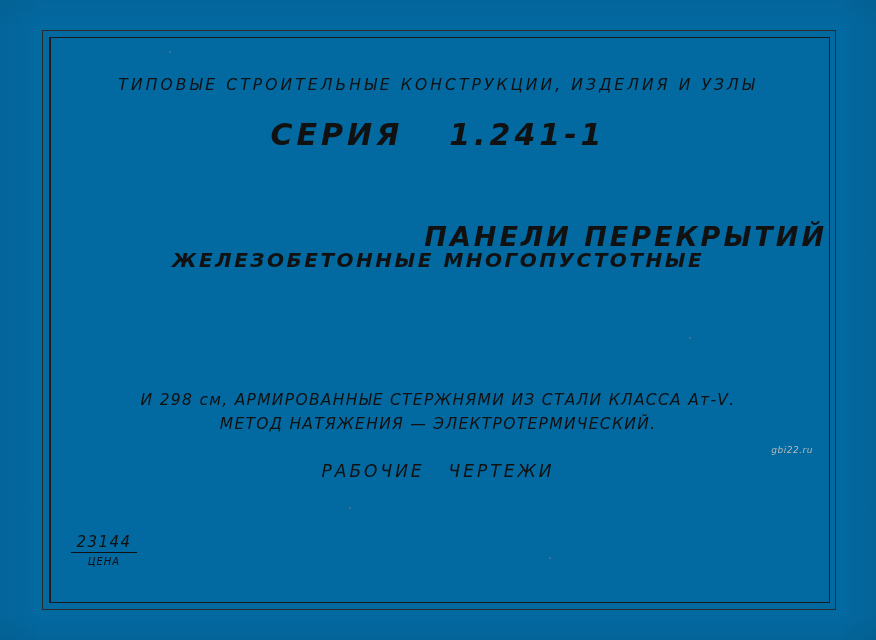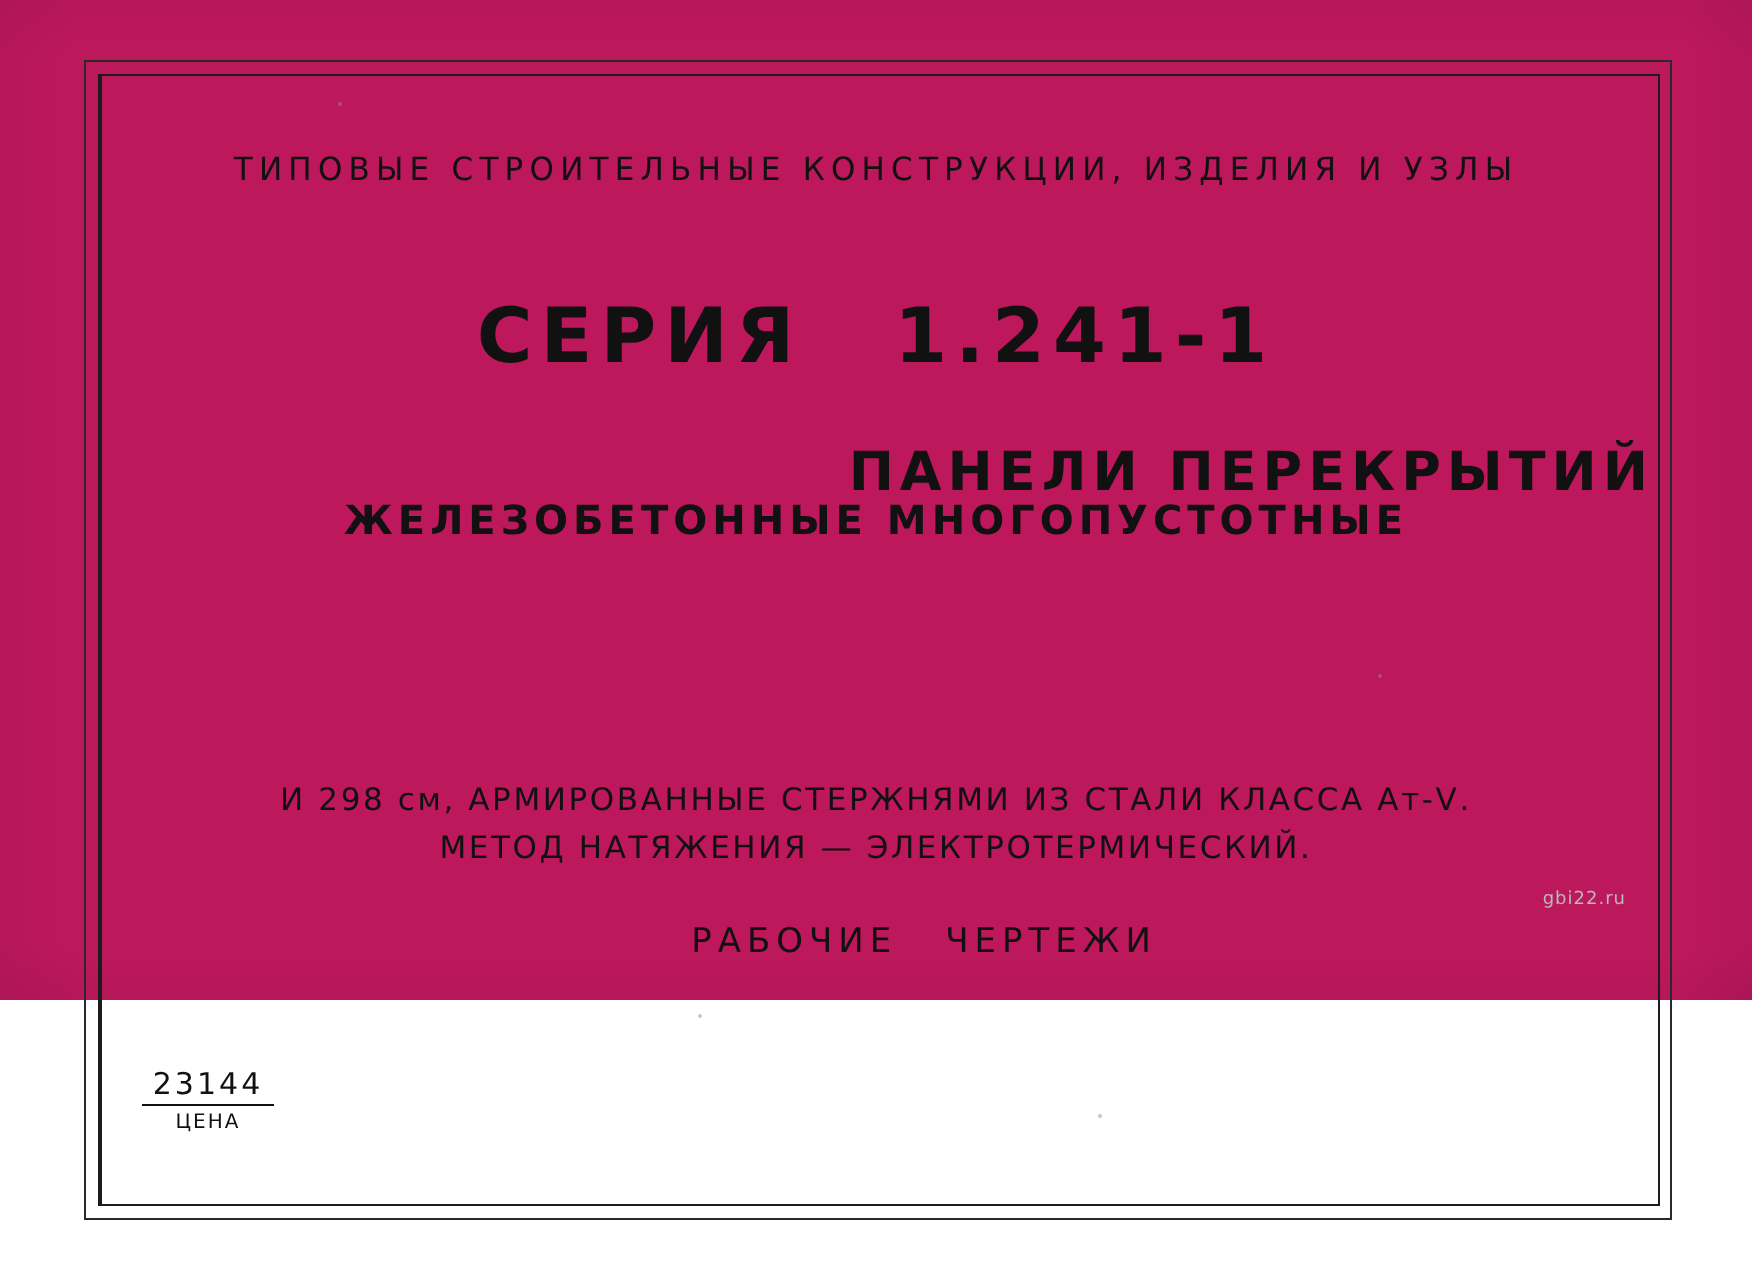--- a/index.html
+++ b/index.html
@@ -17,8 +17,9 @@
   .page {
     position: relative;
     width: 876px;
-    height: 500px;
-    background: #be185d;
+    height: 640px;
+    background: #0369a1;
+    font-style: italic;
   }
 
   

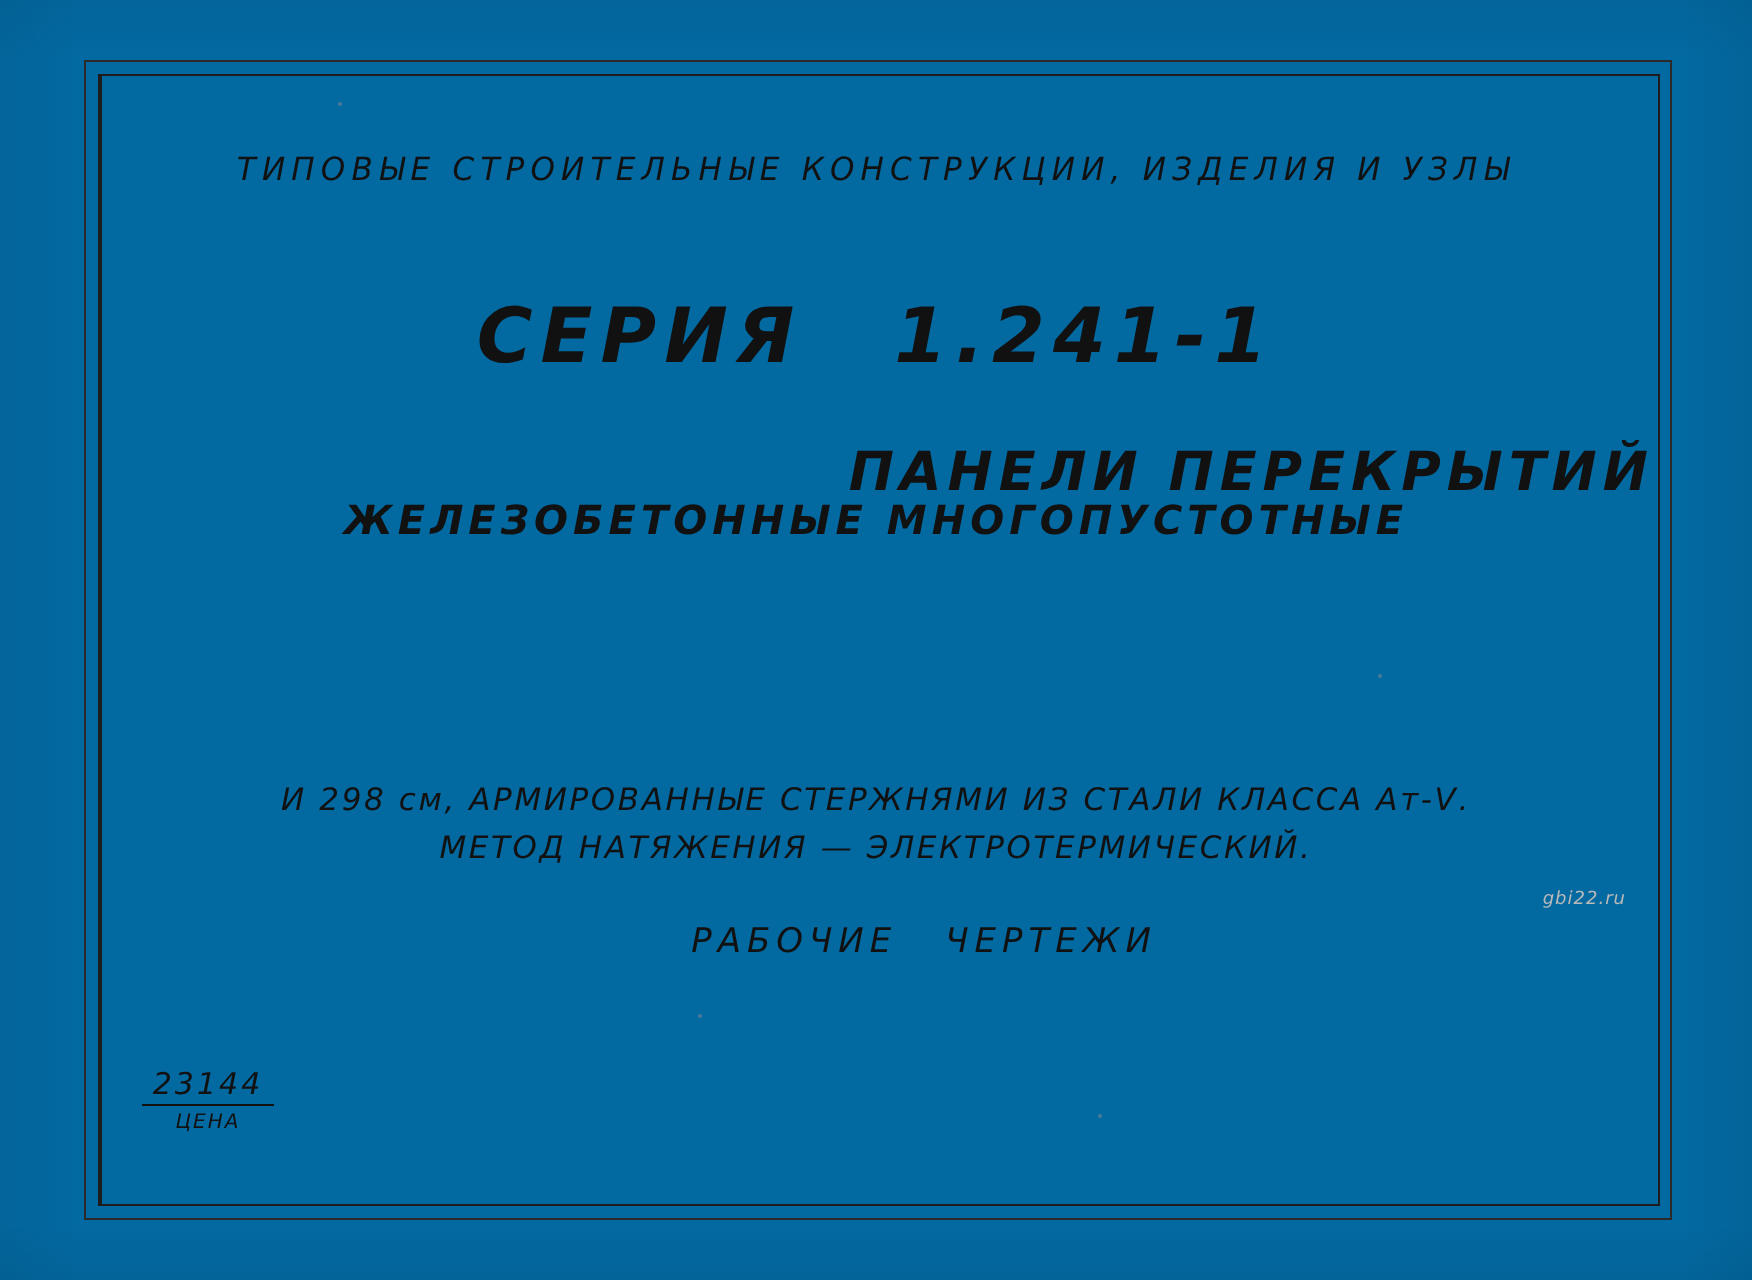--- a/index.html
+++ b/index.html
@@ -80,8 +80,8 @@
   }
 
   .series-line {
-    top: 109px;
-    font-size: 38px;
+    top: 80px;
+    font-size: 30px;
     font-weight: 700;
     letter-spacing: 4px;
   }

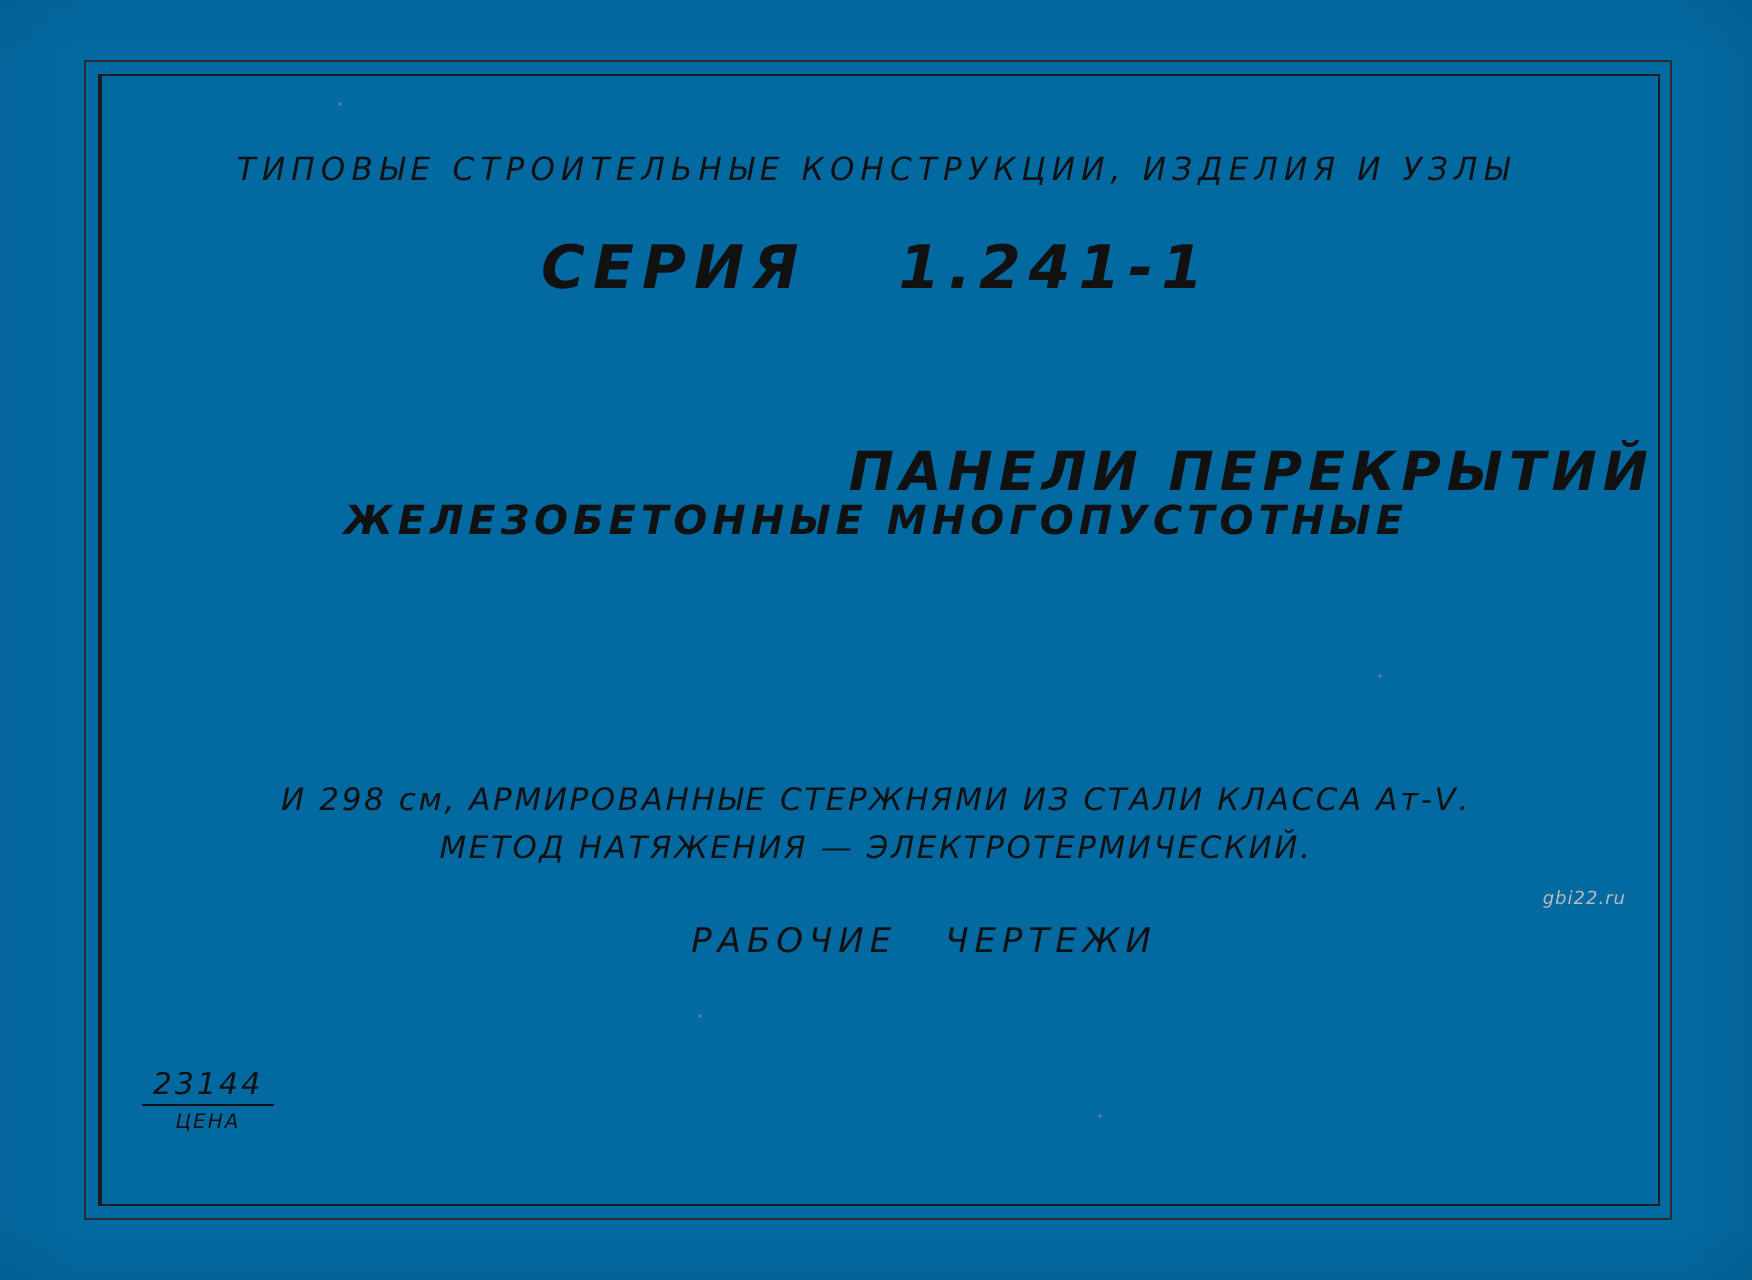--- a/index.html
+++ b/index.html
@@ -130,7 +130,6 @@
     font-size: 17px;
     letter-spacing: 3px;
     font-weight: 500;
-    padding-left: 24px;
   }
   .working-drawings .gap {
     display: inline-block;

